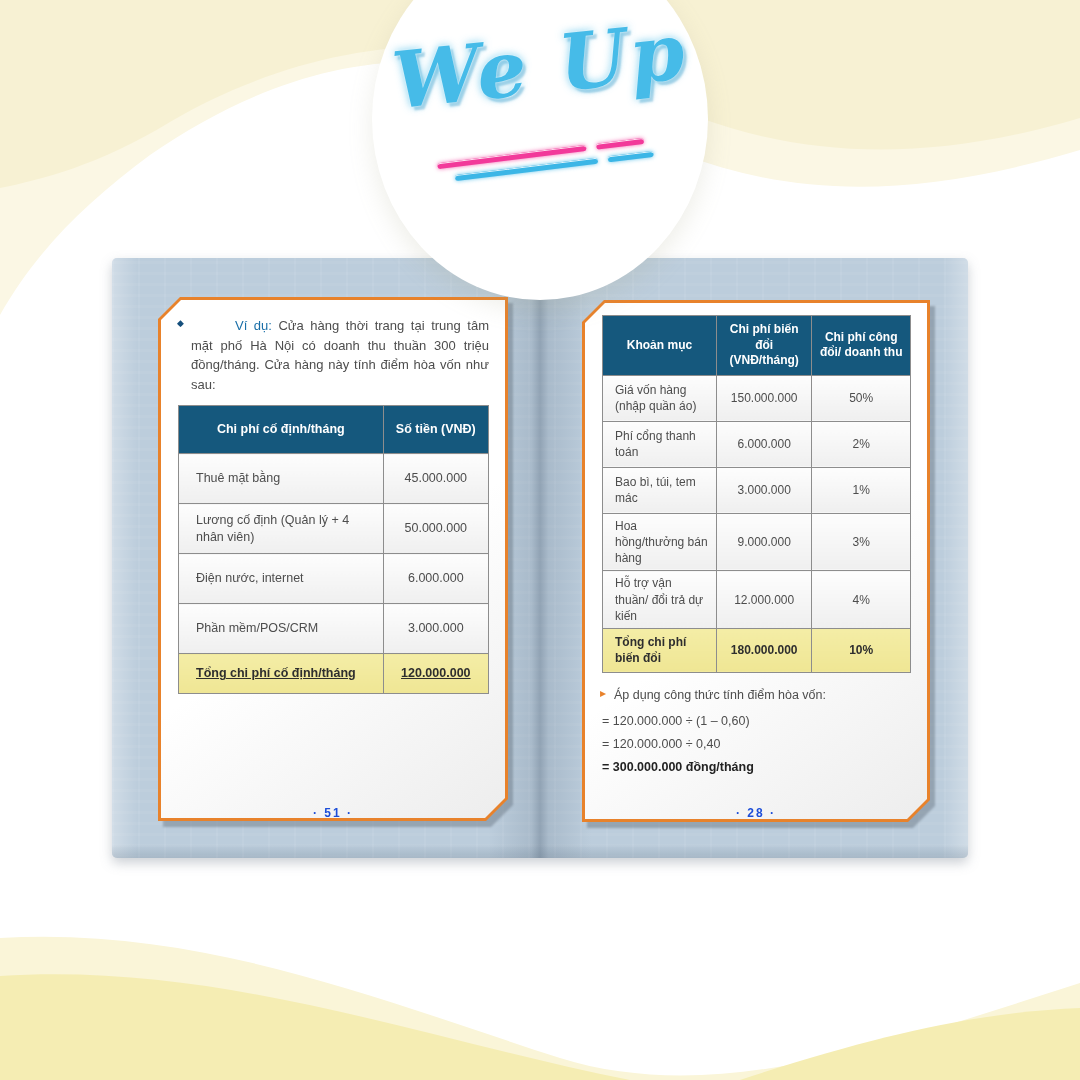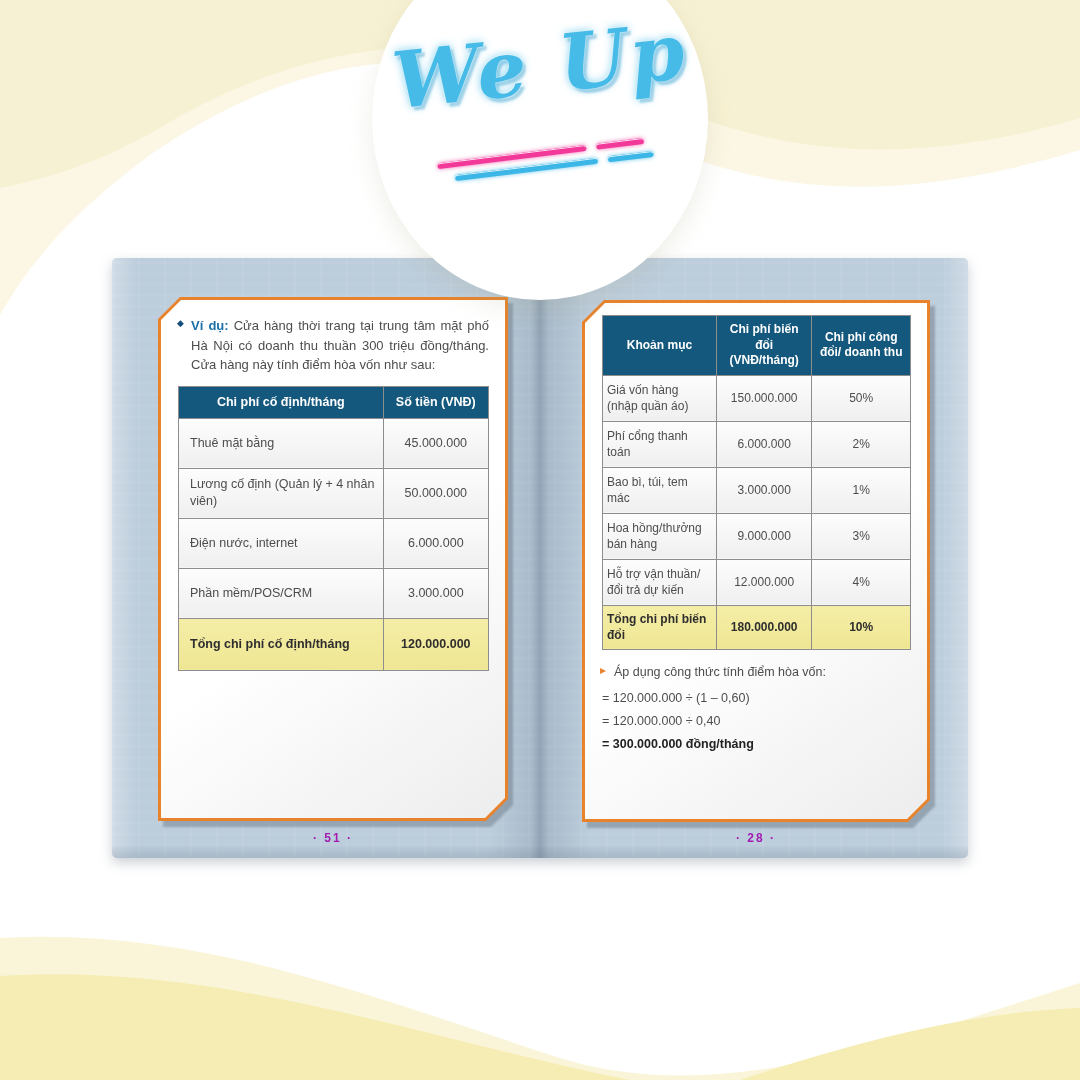--- a/index.html
+++ b/index.html
@@ -57,7 +57,7 @@
   .intro{position:relative;padding-left:13px;font-size:13px;line-height:1.5;
          color:#4d4d4d;text-align:justify;}
   .intro .diamond{position:absolute;left:-1px;top:1px;font-size:9px;color:#154f7c;}
-  .intro .lead{color:#1a6fa8;font-weight:bold;}
+  .intro .lead{color:#1a6fa8;font-weight:normal;margin-left:44px;}
 
   
   table{border-collapse:collapse;width:100%;table-layout:fixed;

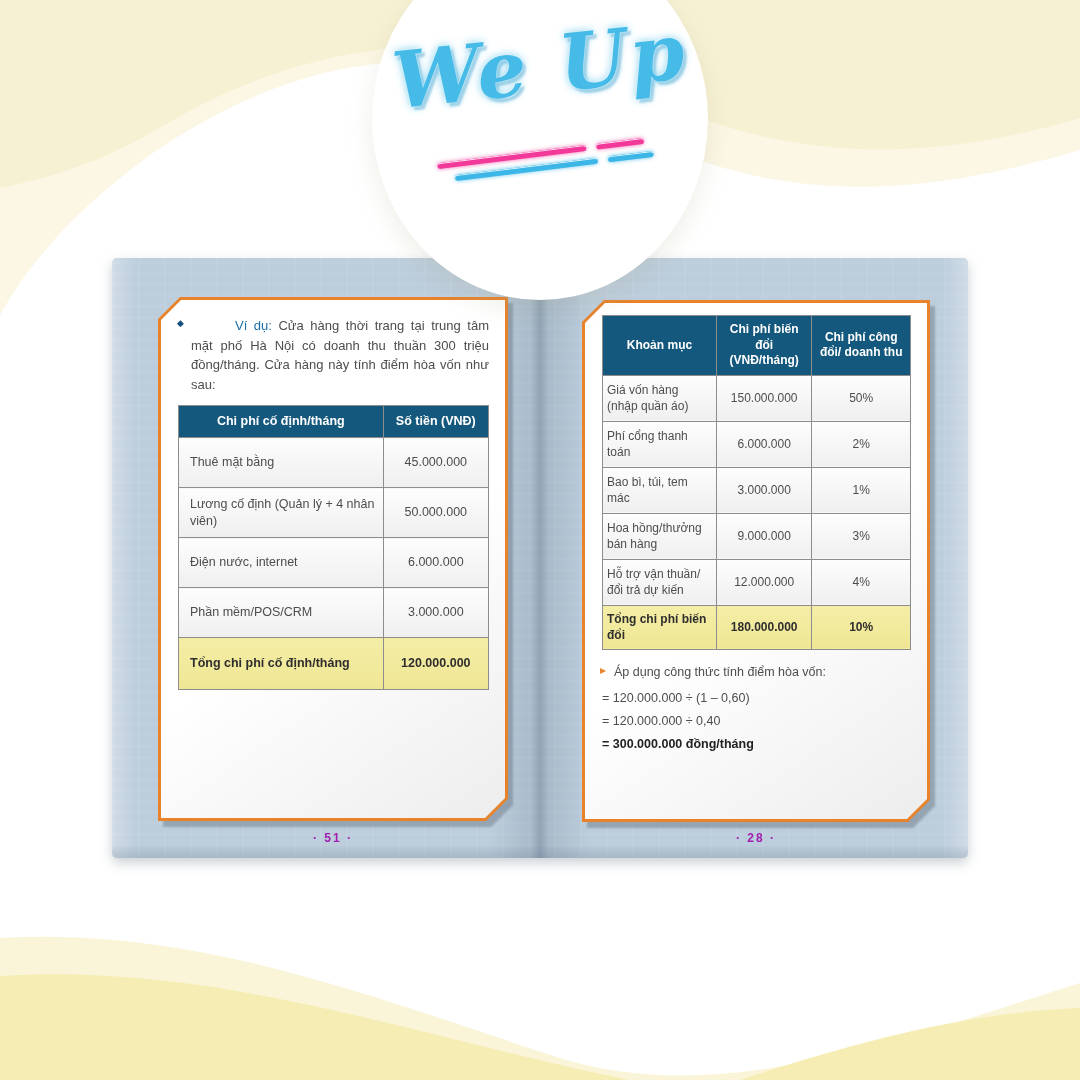--- a/index.html
+++ b/index.html
@@ -76,7 +76,7 @@
   #left-table tr.total td{height:52px;}
   #right-table th{height:54px;font-size:12px;}
   #right-table td{height:46px;font-size:12px;}
-  #right-table td.lbl{padding-left:4px;}
+  #right-table td.lbl{padding-left:12px;}
   #right-table tr.total td{height:44px;}
 
   

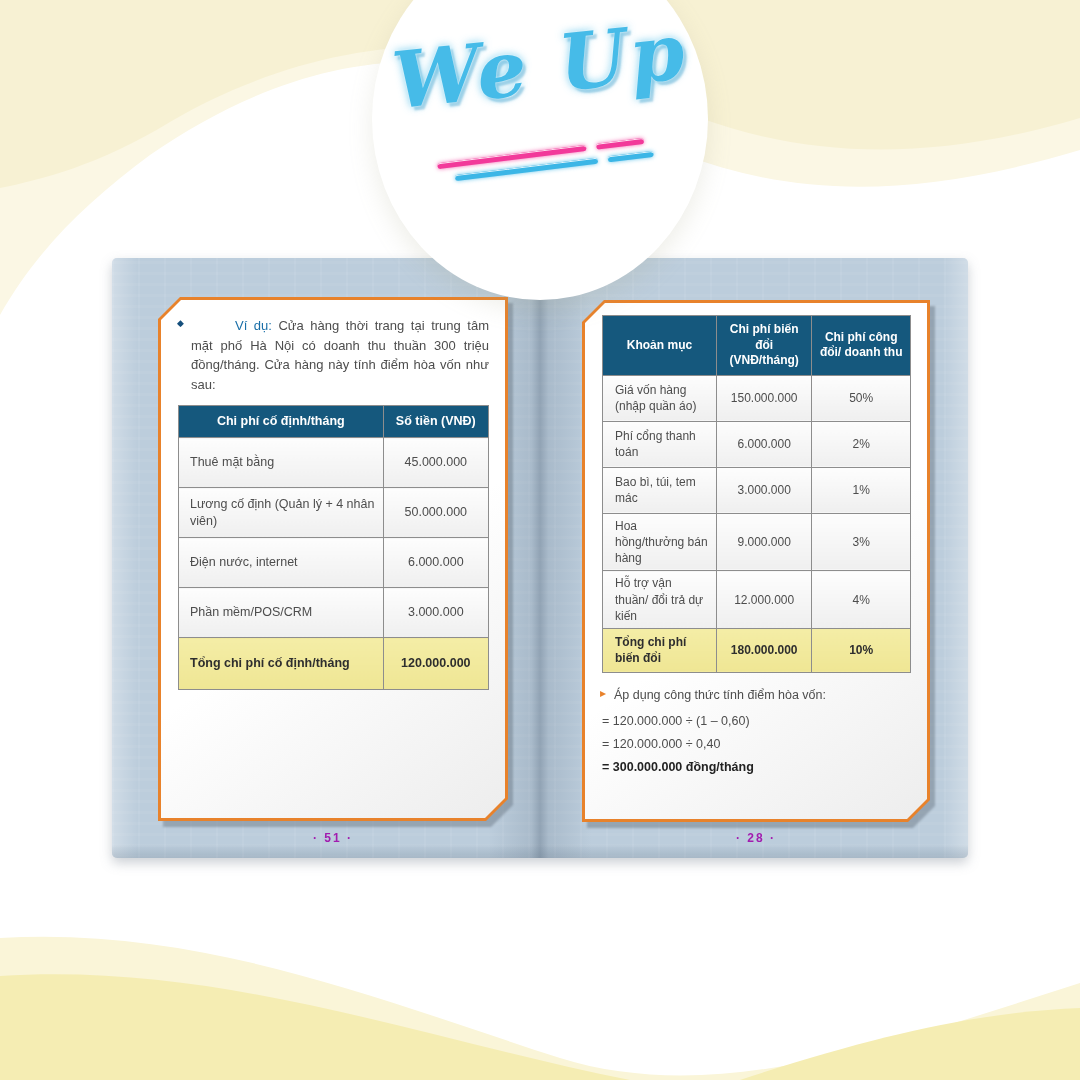--- a/index.html
+++ b/index.html
@@ -71,7 +71,7 @@
   tr.total td{background:linear-gradient(180deg,#f4eda6,#efe694);
               font-weight:bold;color:#2e2e2e;}
   #left-table{margin-top:11px;}
-  #left-table th{height:32px;}
+  #left-table th{height:48px;}
   #left-table td{height:50px;}
   #left-table tr.total td{height:52px;}
   #right-table th{height:54px;font-size:12px;}

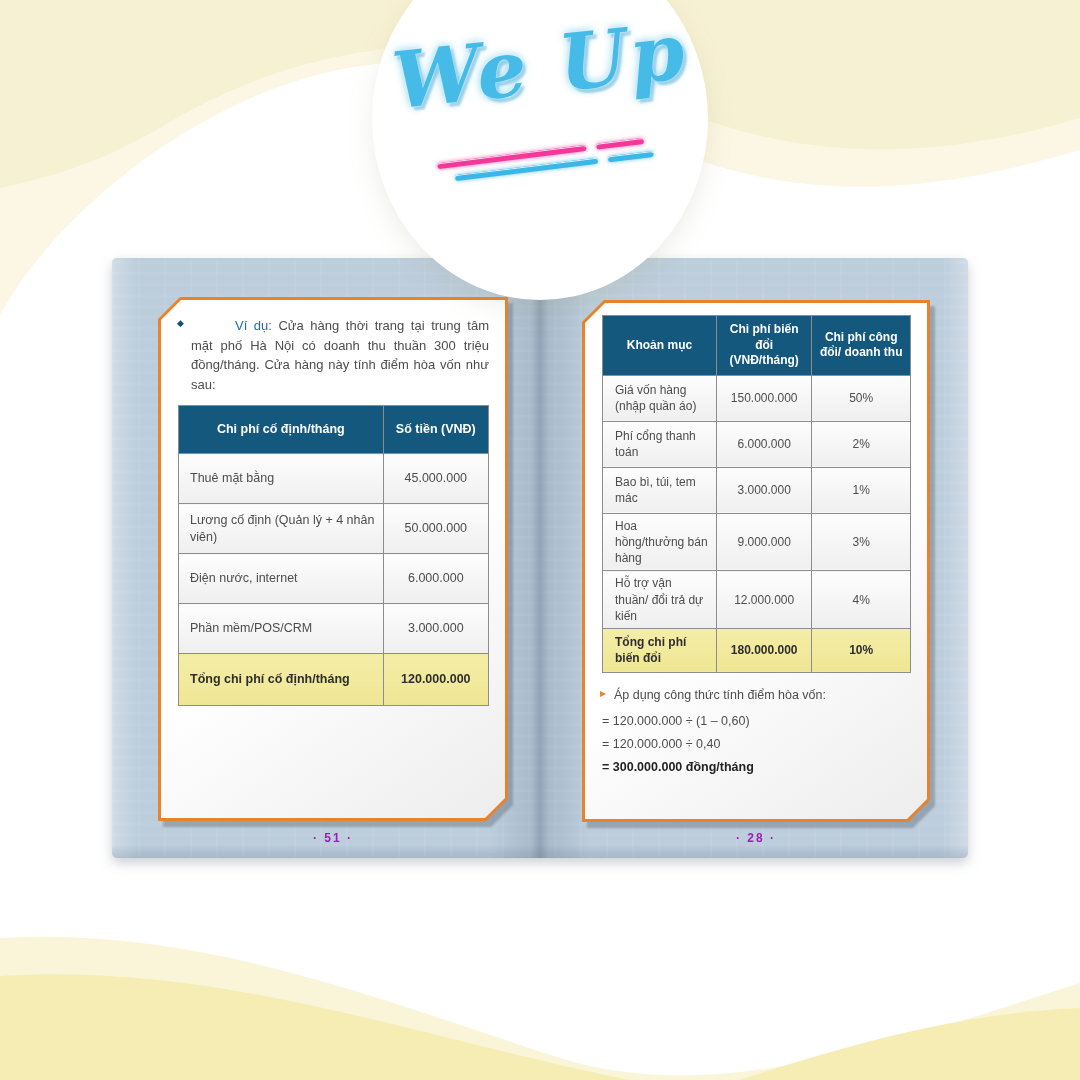--- a/index.html
+++ b/index.html
@@ -66,7 +66,7 @@
   th{background:#15587d;color:#ffffff;font-weight:bold;font-size:12.5px;
      padding:6px 4px;line-height:1.3;}
   td{background:linear-gradient(180deg,#fdfdfd,#efefef);padding:4px 8px;line-height:1.35;}
-  td.lbl{text-align:left;padding-left:11px;}
+  td.lbl{text-align:left;padding-left:17px;}
   td.val{text-align:center;}
   tr.total td{background:linear-gradient(180deg,#f4eda6,#efe694);
               font-weight:bold;color:#2e2e2e;}

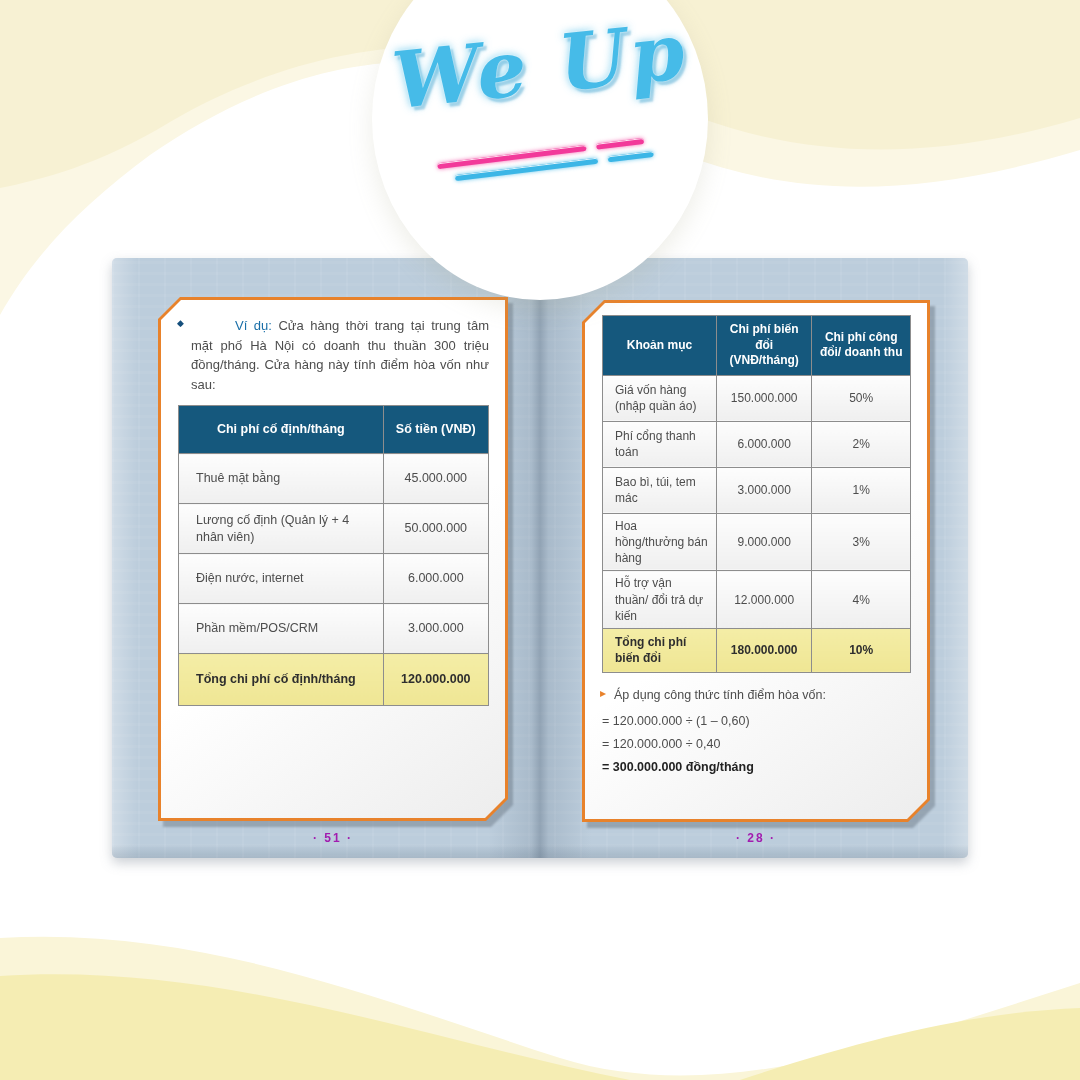--- a/index.html
+++ b/index.html
@@ -73,7 +73,7 @@
   #left-table{margin-top:11px;}
   #left-table th{height:48px;}
   #left-table td{height:50px;}
-  #left-table tr.total td{height:52px;}
+  #left-table tr.total td{height:40px;text-decoration:underline;}
   #right-table th{height:54px;font-size:12px;}
   #right-table td{height:46px;font-size:12px;}
   #right-table td.lbl{padding-left:12px;}

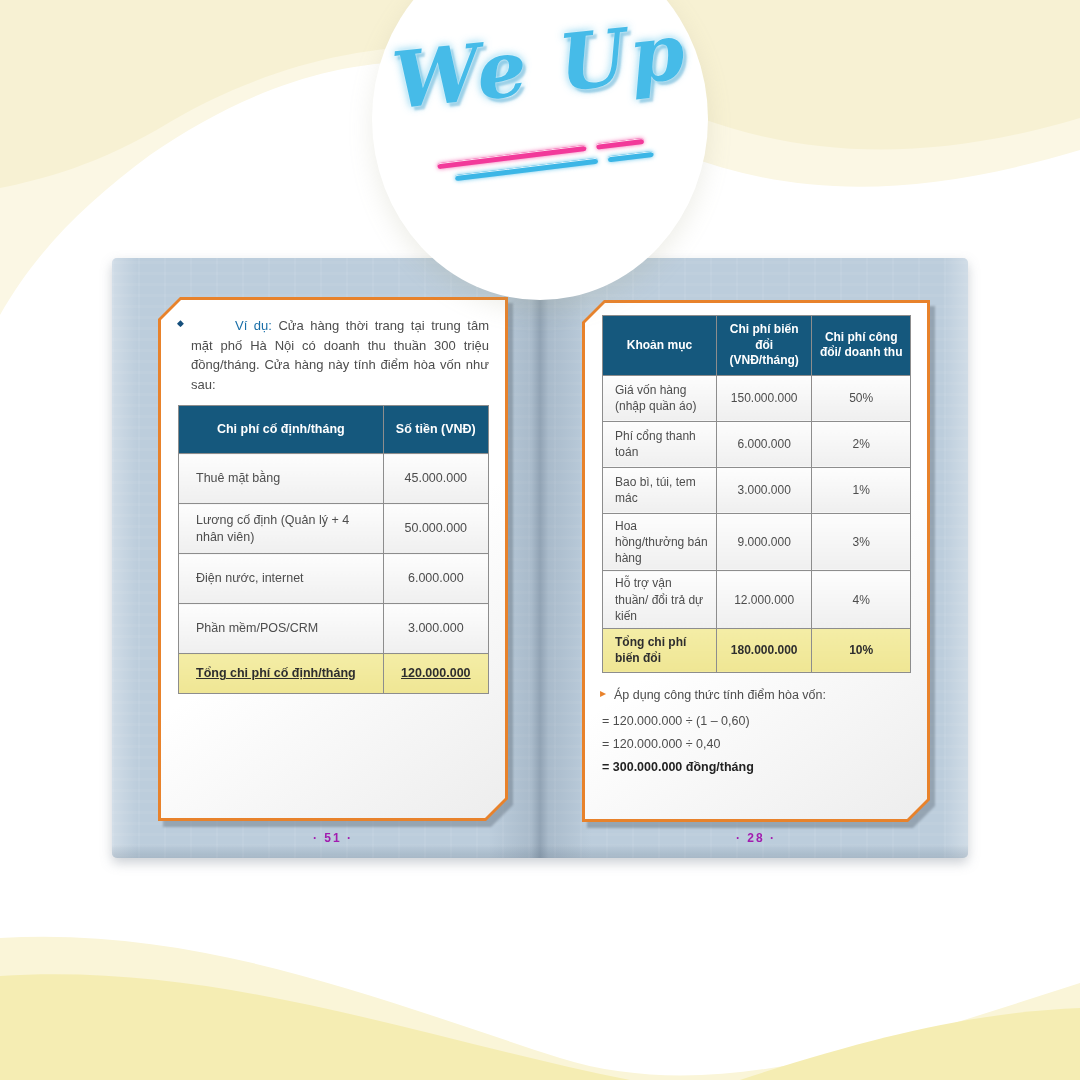--- a/index.html
+++ b/index.html
@@ -87,8 +87,8 @@
   .formula .result{font-weight:bold;color:#222222;}
 
   
-  .page-num{position:absolute;top:573px;width:350px;text-align:center;
-            color:#a21caf;font-weight:bold;font-size:12px;letter-spacing:2px;}
+  .page-num{position:absolute;top:548px;width:350px;text-align:center;
+            color:#1d4ed8;font-weight:bold;font-size:12px;letter-spacing:2px;}
   #pnum-left{left:46px;}
   #pnum-right{left:470px;width:348px;}
 </style>

